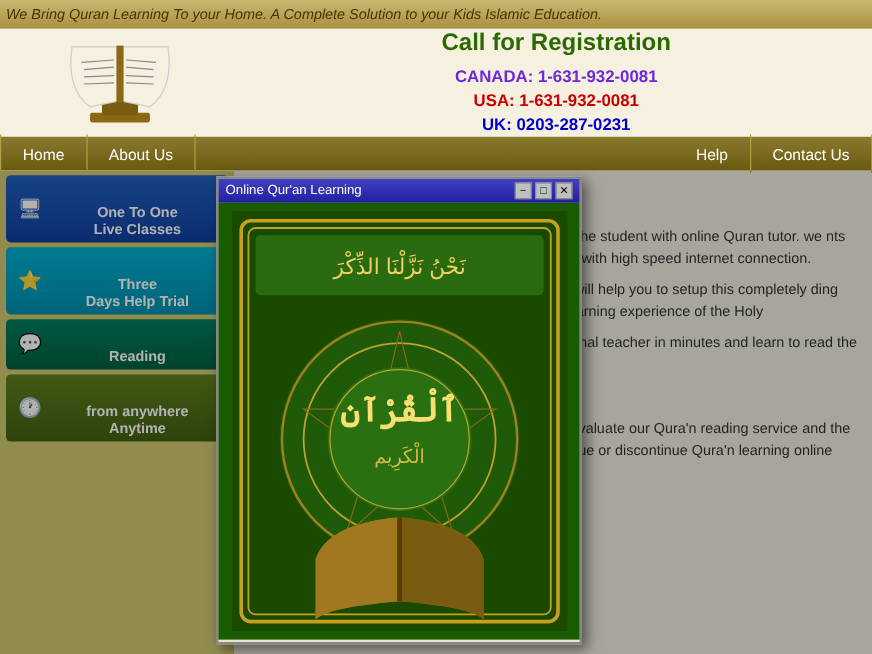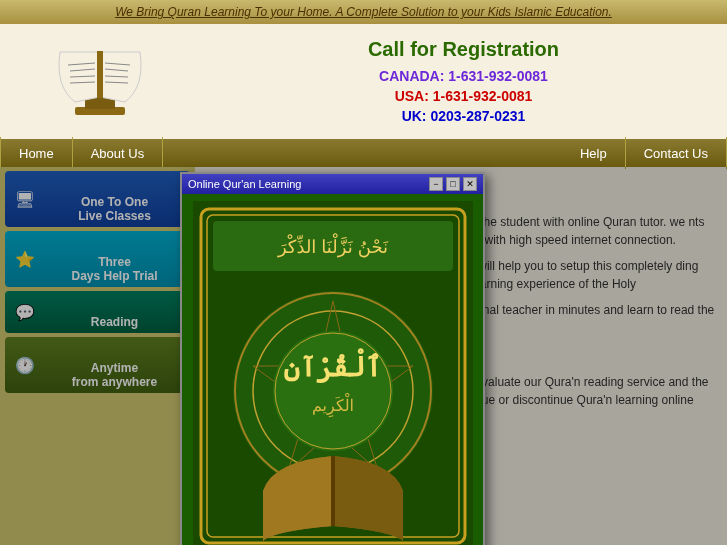--- a/index.html
+++ b/index.html
@@ -8,12 +8,10 @@
     
     #top-banner {
       background: linear-gradient(to bottom, #c8b96e, #a89040);
-      text-align: center;
       padding: 5px;
       color: #4a3000;
       font-size: 12px;
       font-style: italic;
-      text-decoration: underline;
     }
 
     

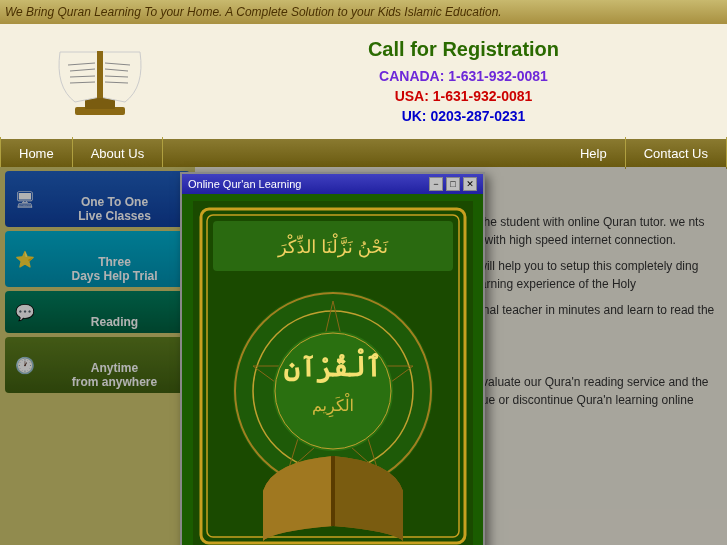--- a/index.html
+++ b/index.html
@@ -18,7 +18,7 @@
     #header {
       display: flex;
       background: #f5f0e0;
-      height: 115px;
+      height: 90px;
     }
     #header-logo {
       width: 200px;

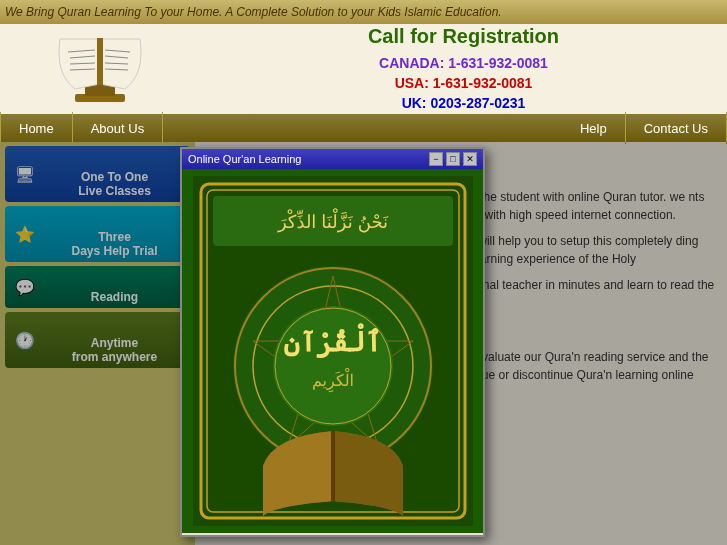--- a/index.html
+++ b/index.html
@@ -270,8 +270,8 @@
     <div class="sidebar-btn btn-olive">
       <div class="sidebar-btn-icon">🕐</div>
       <div class="sidebar-btn-text">
+        <div>from anywhere</div>
         <div>Anytime</div>
-        <div>from anywhere</div>
       </div>
     </div>
   </div>

